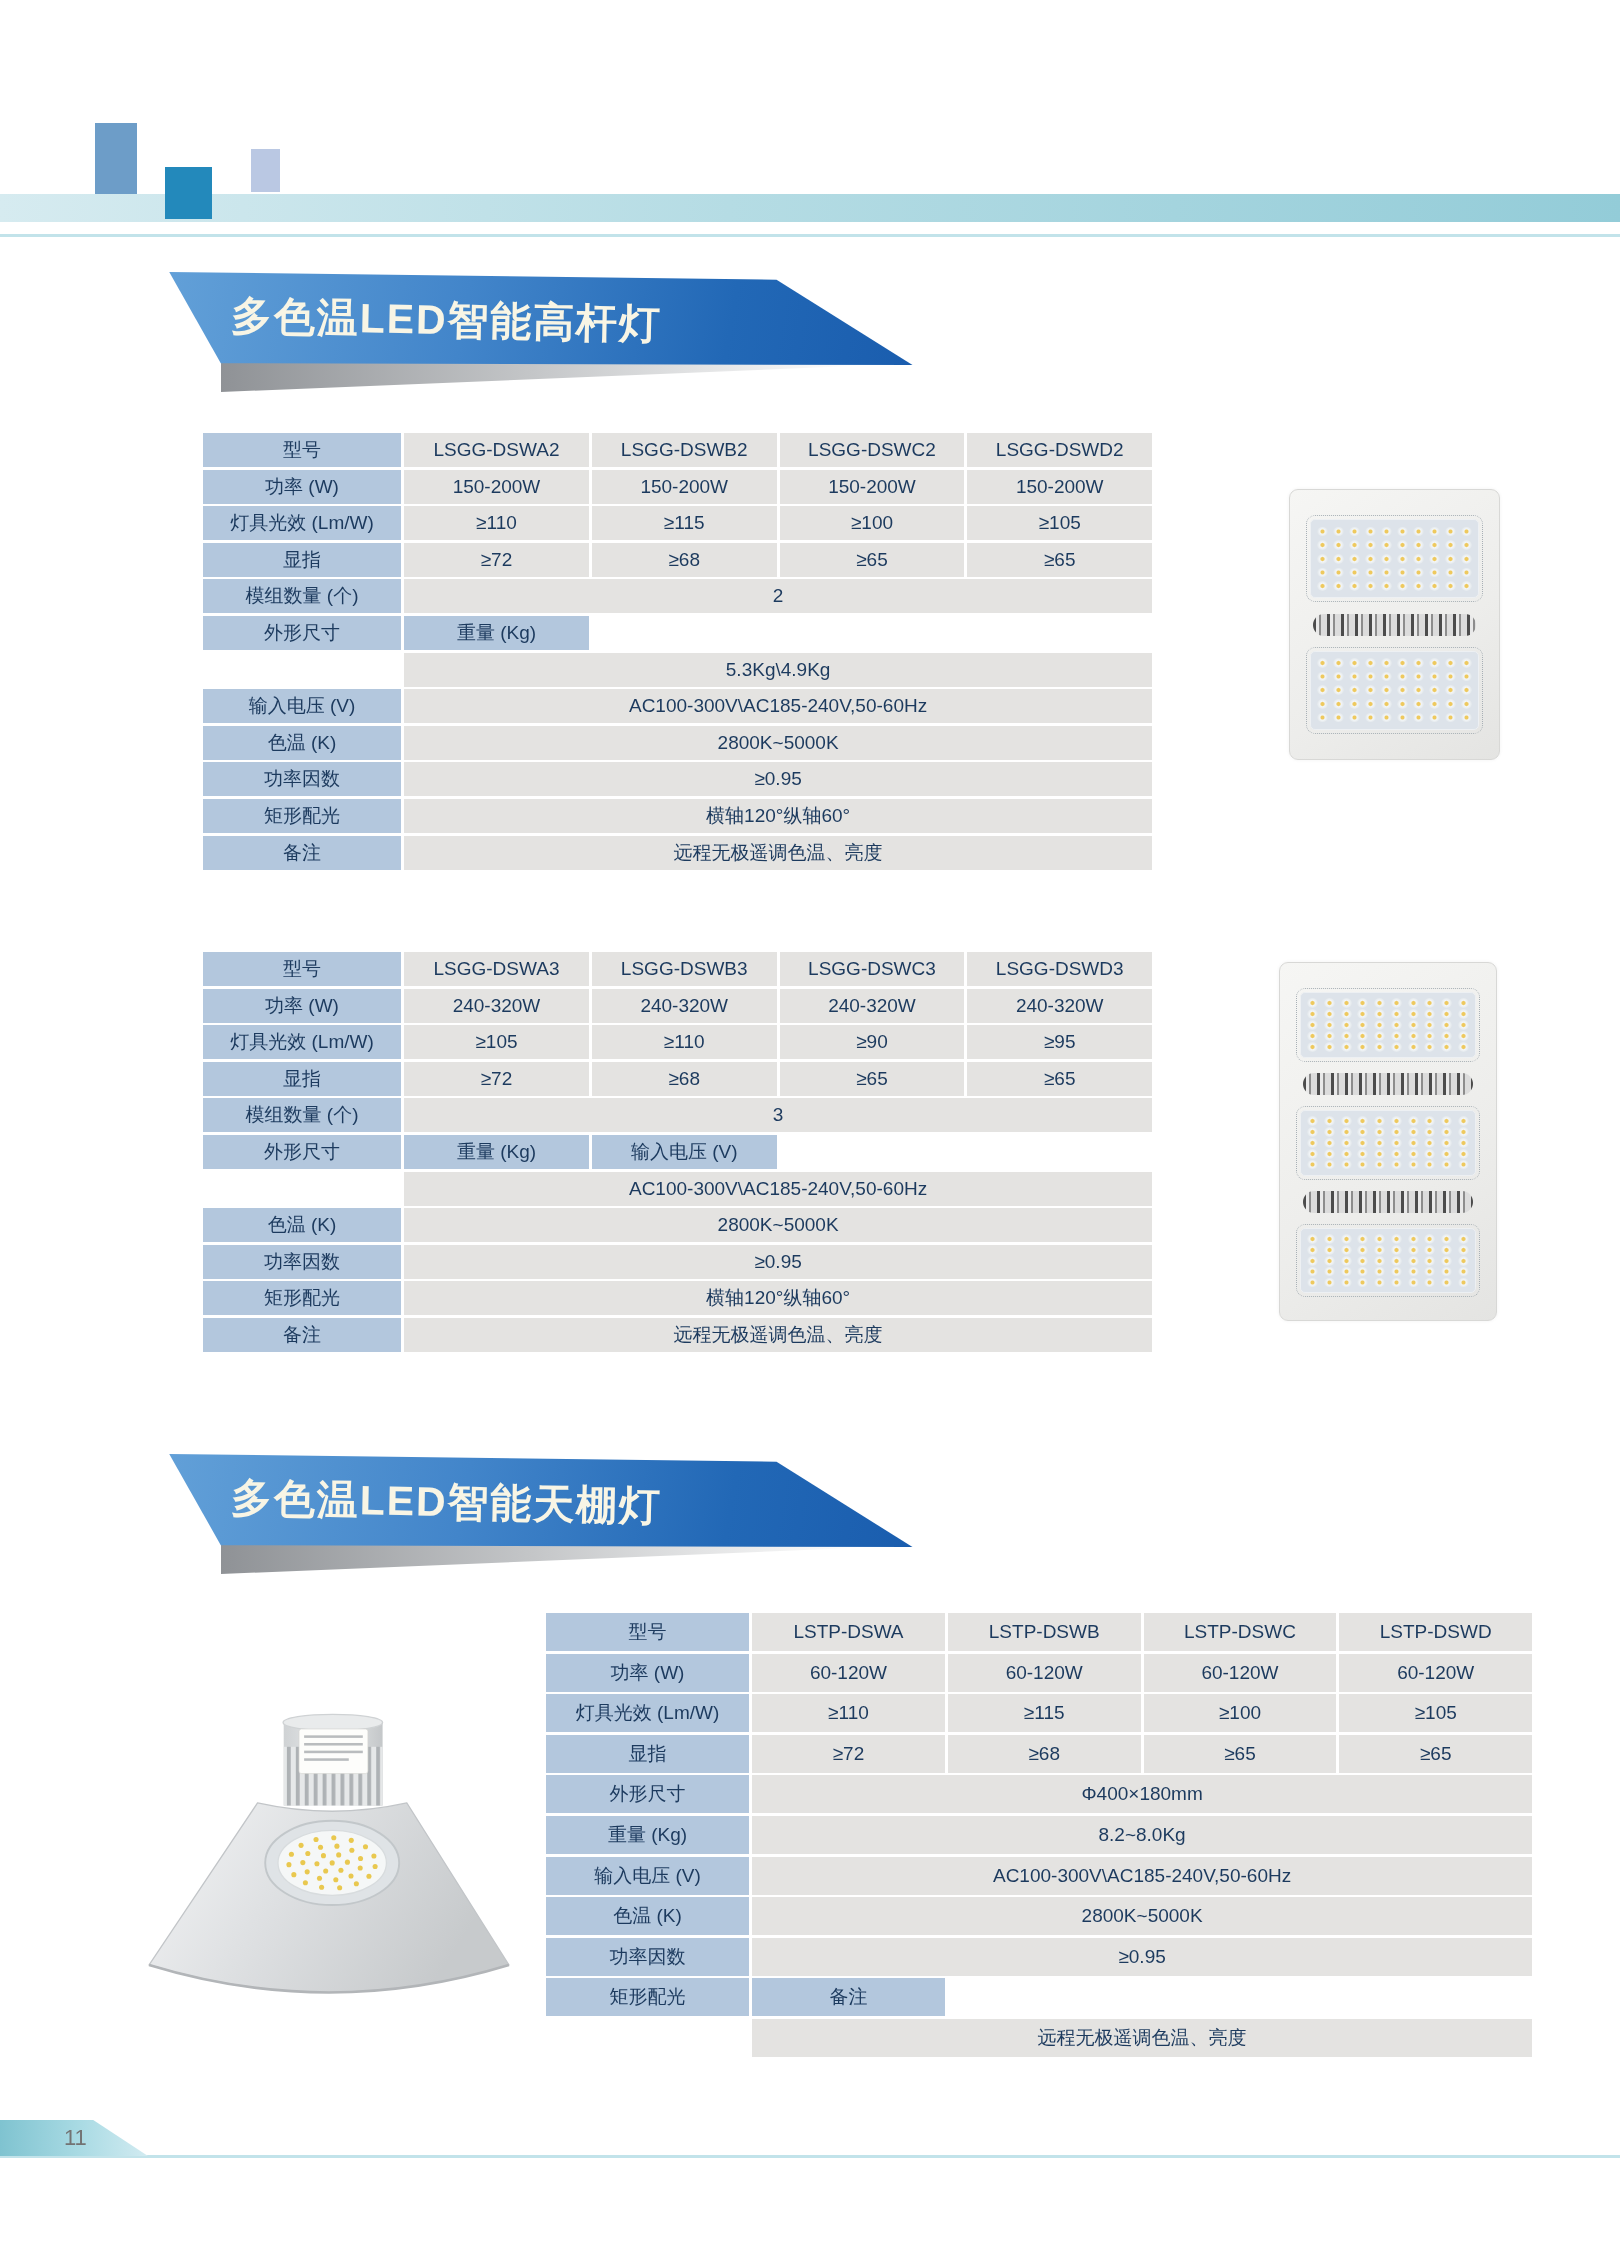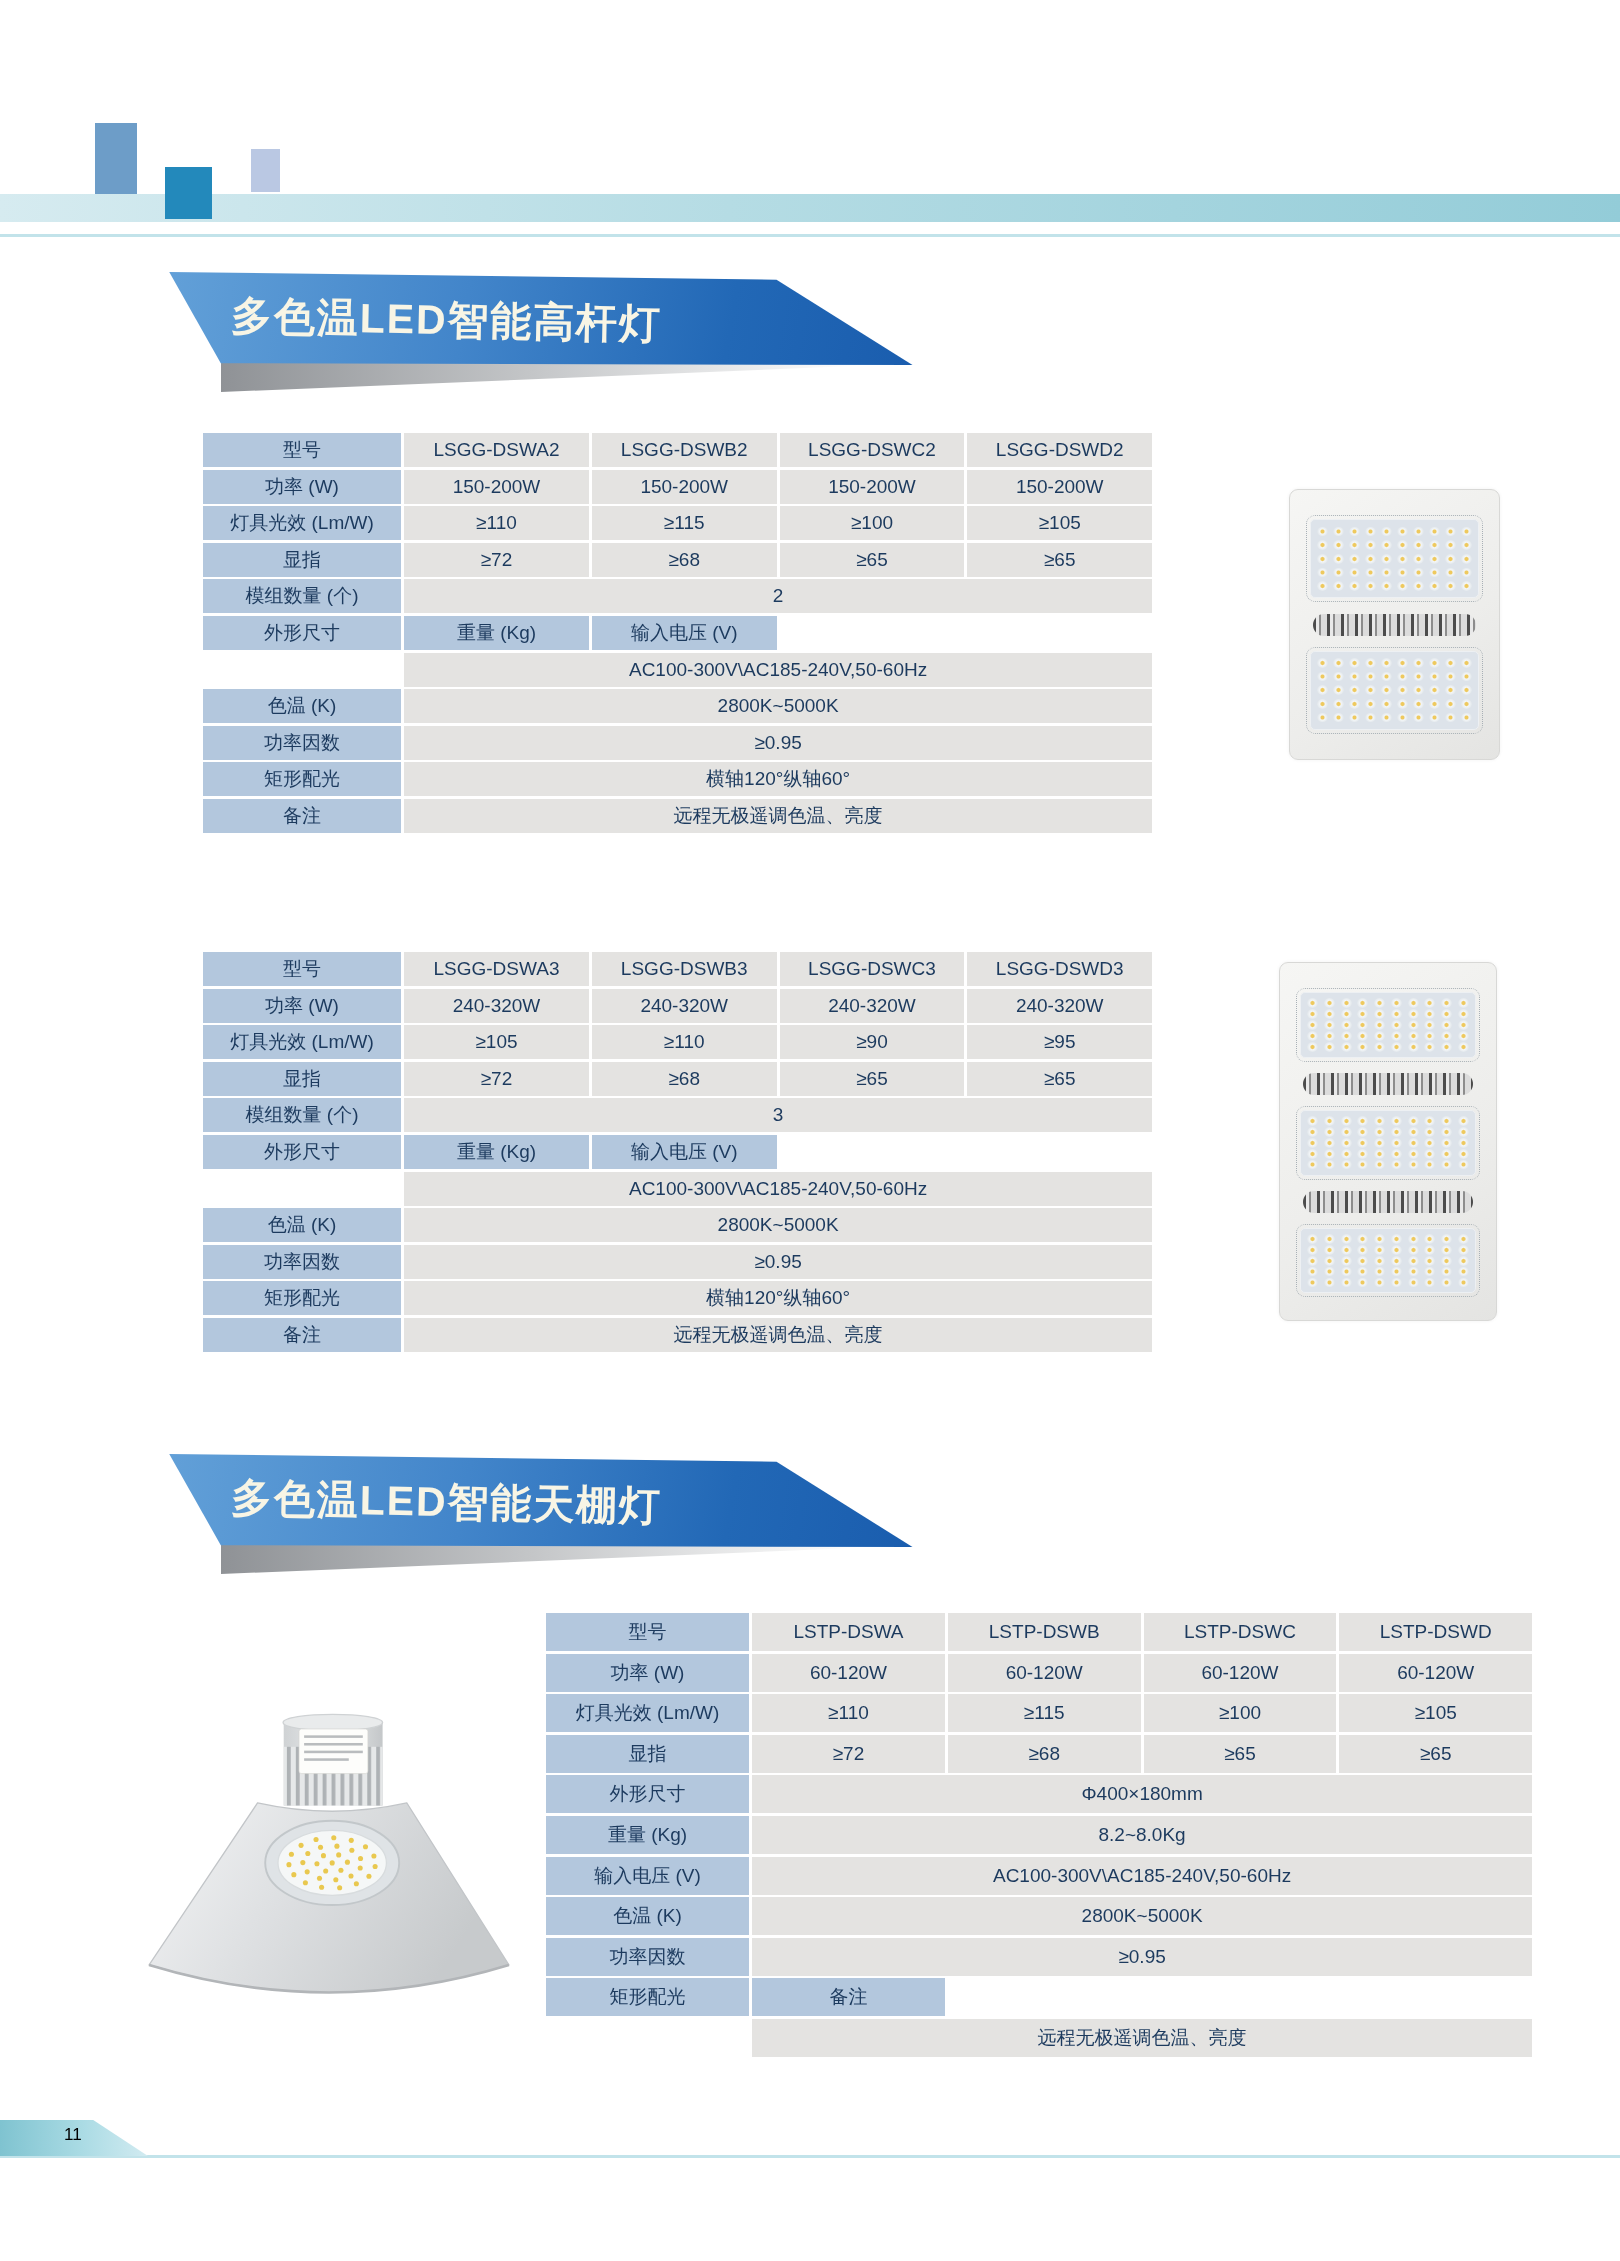--- a/index.html
+++ b/index.html
@@ -106,6 +106,7 @@
       <div class="cell value-cell span4">2</div>
       <div class="cell label-cell">外形尺寸</div>
       <div class="cell label-cell">重量 (Kg)</div>
+      <div class="cell value-cell span4">5.3Kg\4.9Kg</div>
       <div class="cell label-cell">输入电压 (V)</div>
       <div class="cell value-cell span4">AC100-300V\AC185-240V,50-60Hz</div>
       <div class="cell label-cell">色温 (K)</div>

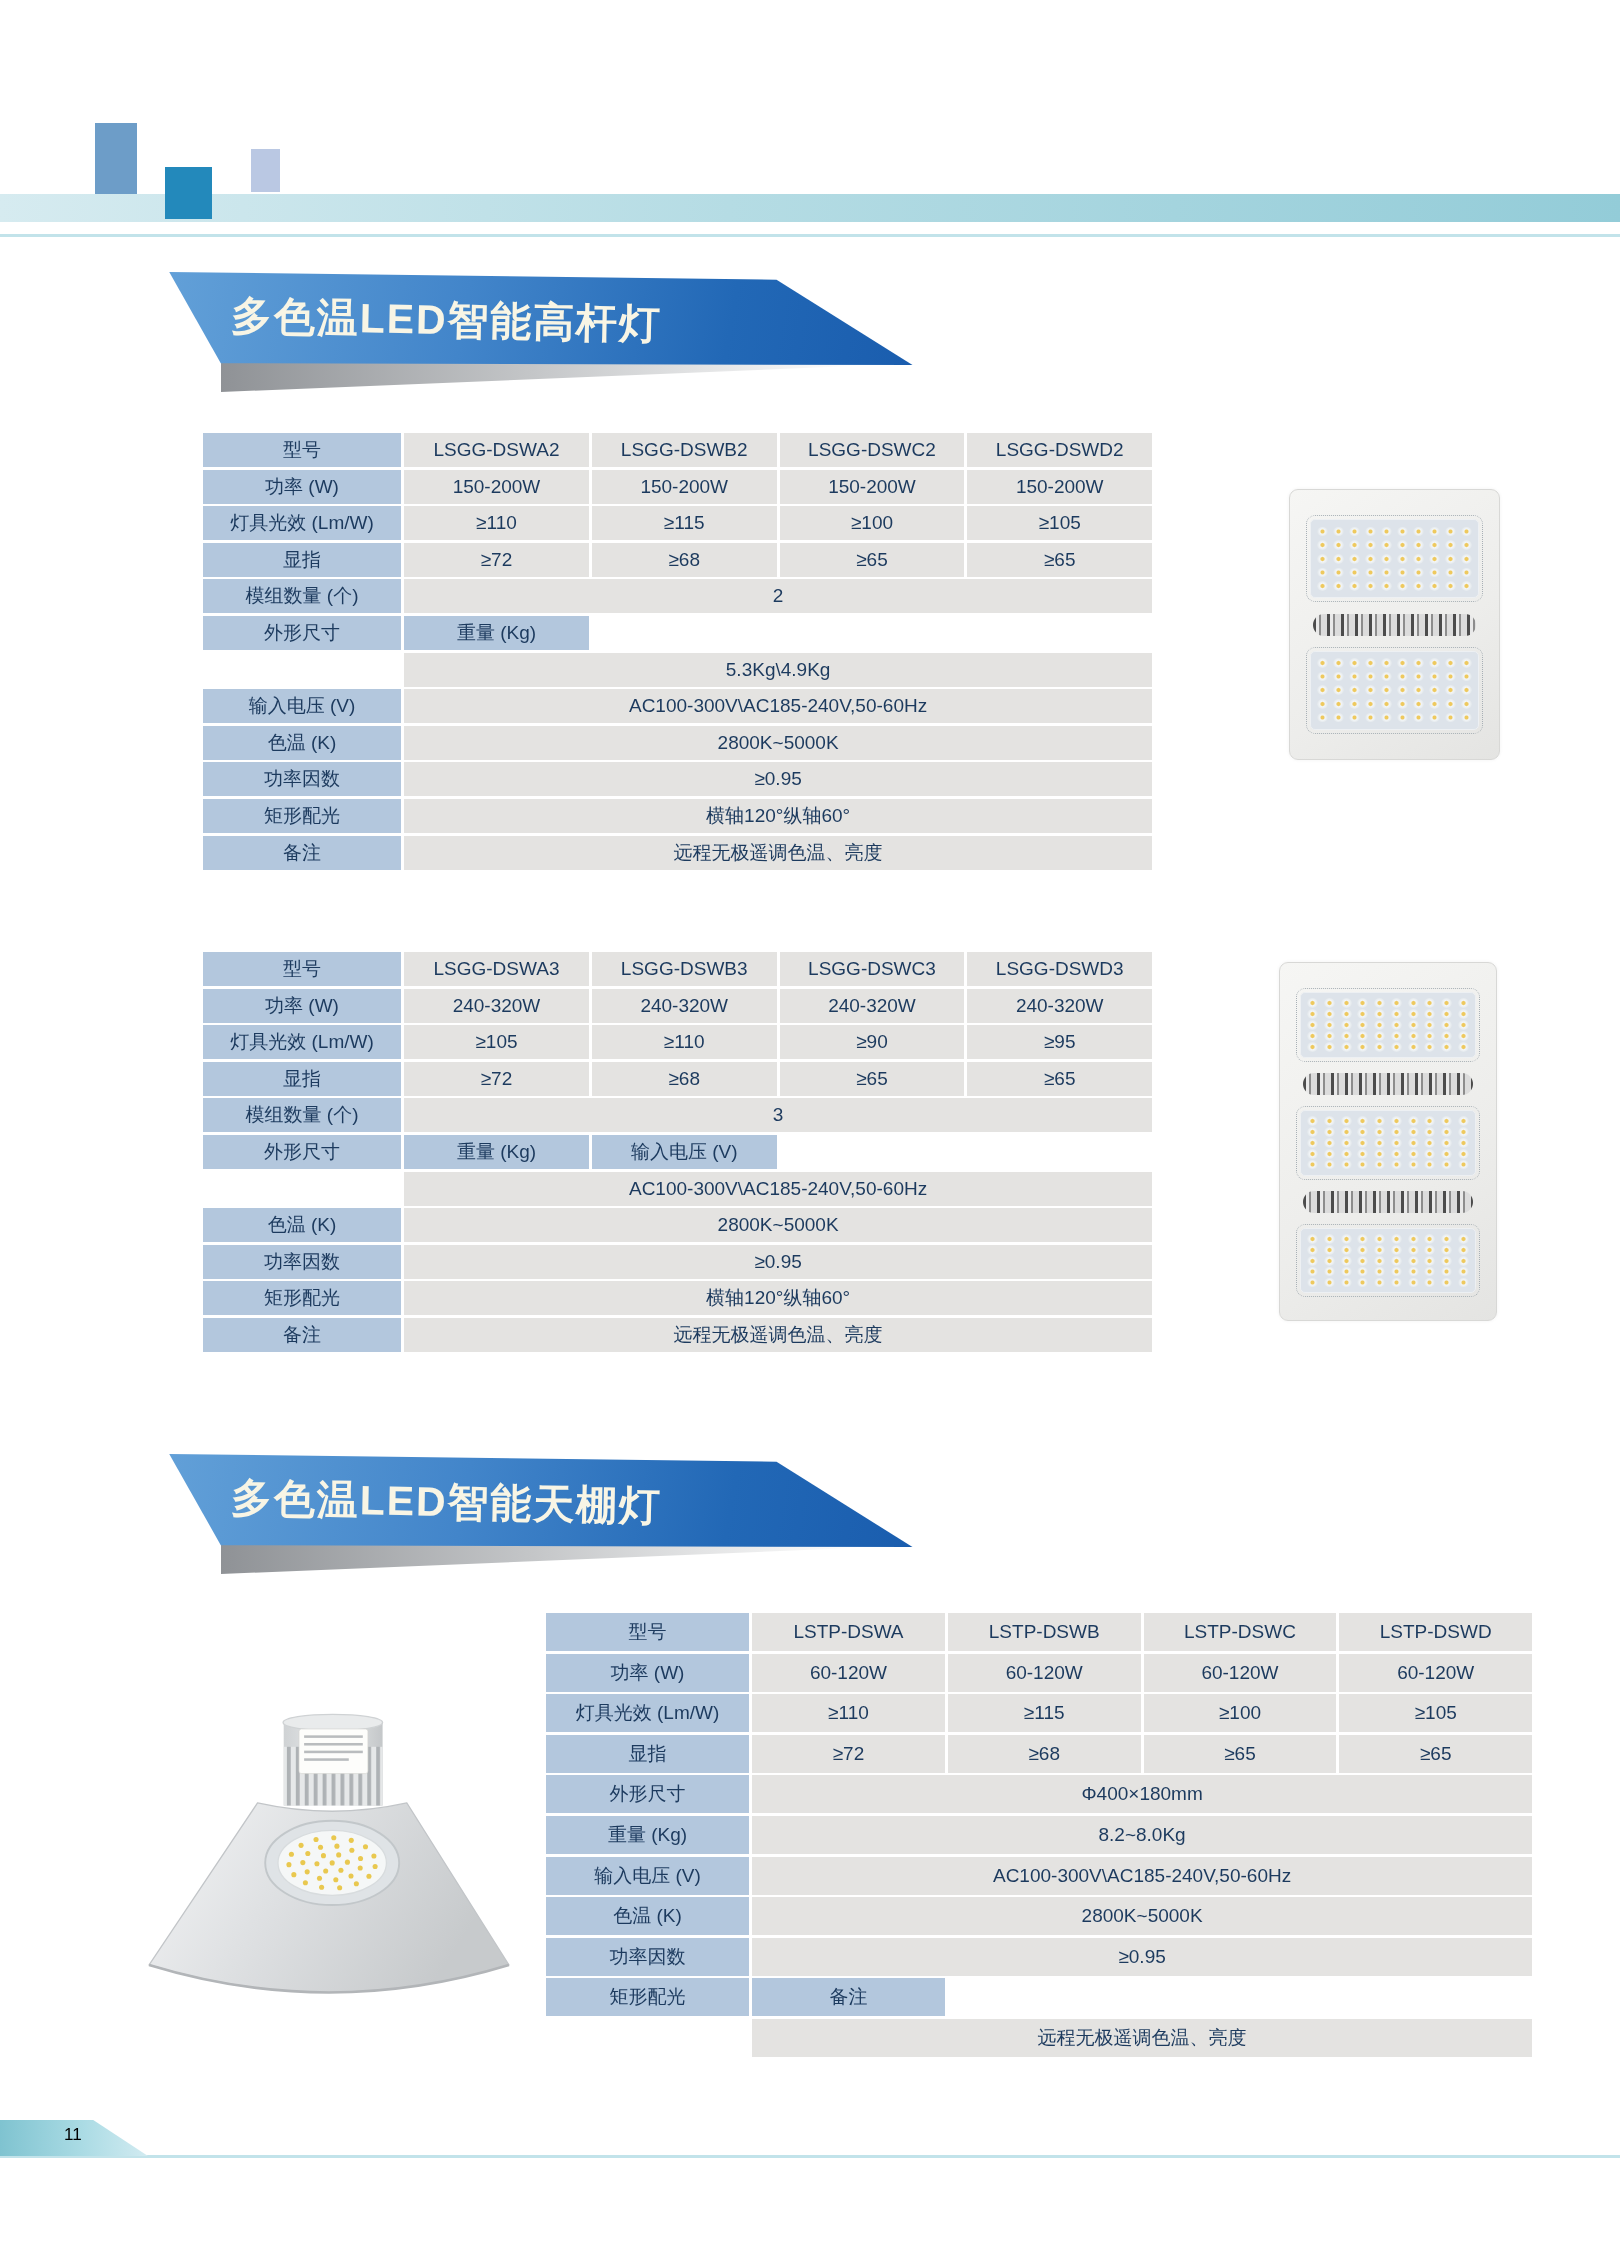--- a/index.html
+++ b/index.html
@@ -62,7 +62,7 @@
     clip-path:polygon(0 0,63% 0,100% 100%,0 100%);
     background:linear-gradient(to right,#7fc3d0 0%,#aadbe4 55%,#d2ebf1 100%);z-index:2;}
   .footer-line{top:2155px;}
-  .page-num{position:absolute;left:64px;top:2125px;font-size:17px;color:#000000;z-index:3;}
+  .page-num{position:absolute;left:64px;top:2125px;font-size:22px;color:#737373;z-index:3;}
 </style>
 </head>
 <body>

